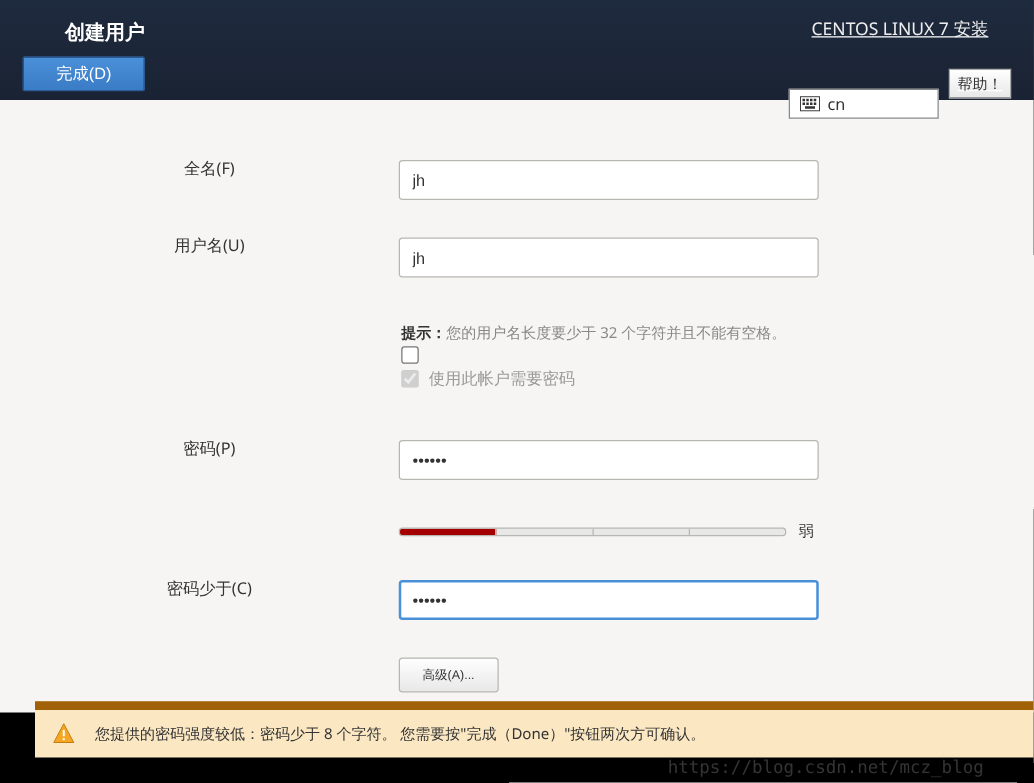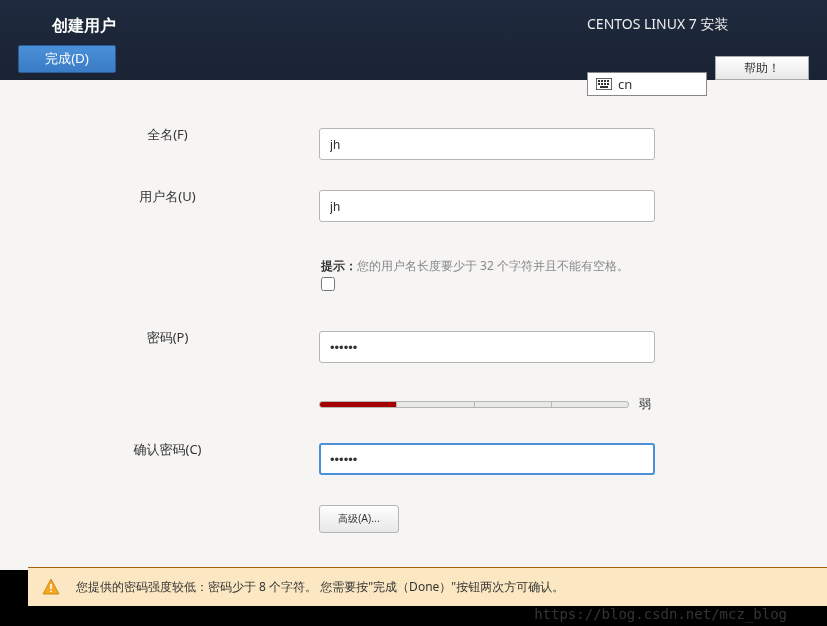--- a/index.html
+++ b/index.html
@@ -33,7 +33,7 @@
   cursor: pointer;
   width: fit-content;
 }
-.header-right { text-align: right; display: flex; flex-direction: column; gap: 6px; align-items: flex-start; }
+.header-right { text-align: right; display: flex; flex-direction: column; gap: 6px; align-items: center; text-decoration: underline; }
 .installer-title { font-size: 14px; color: #eee; margin-top: 4px; }
 .header-controls { display: flex; gap: 8px; align-items: center; }
 .lang-box {

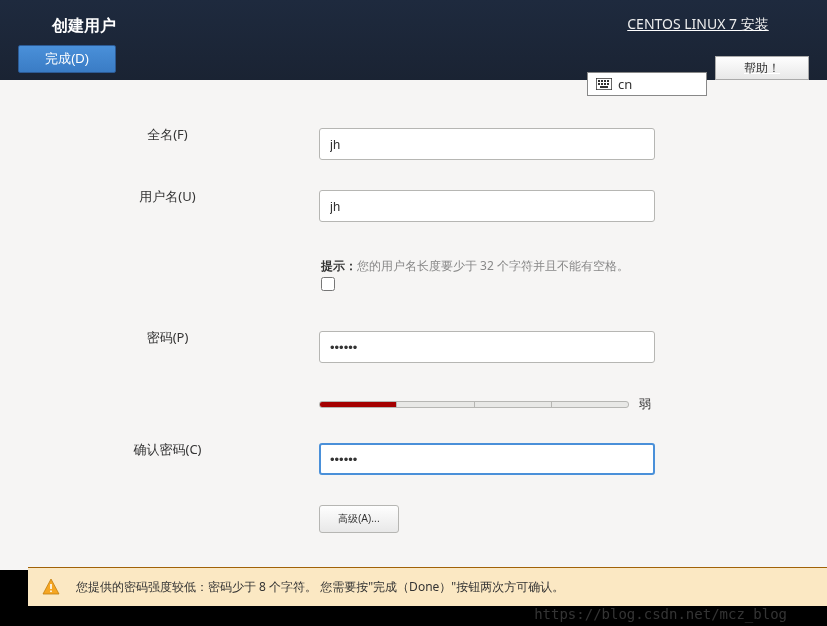--- a/index.html
+++ b/index.html
@@ -54,7 +54,7 @@
   background: linear-gradient(to bottom, #fefefe 0%, #e8e8e8 100%);
   border: 1px solid #aaa;
   color: #333;
-  padding: 0 28px;
+  padding: 0 6px;
   height: 24px;
   font-size: 12px;
   border-radius: 0;

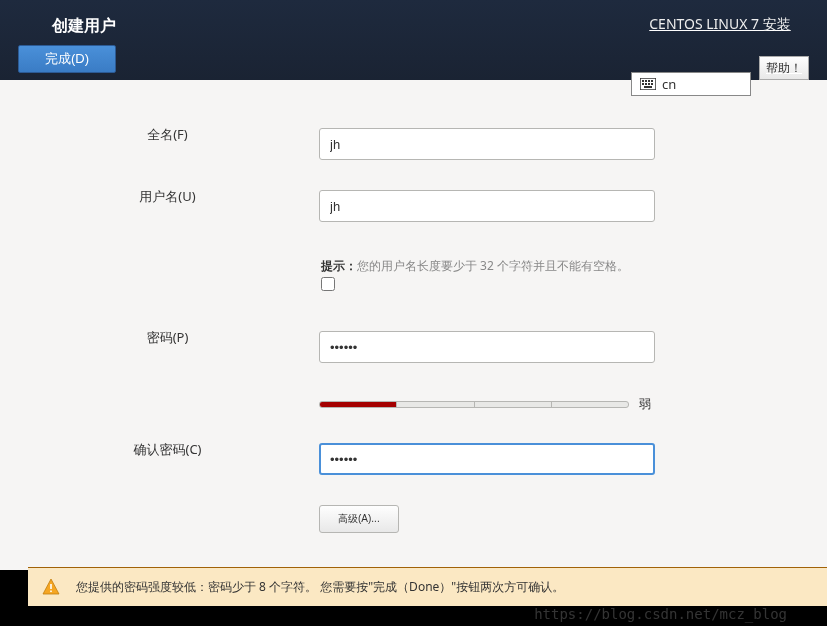--- a/index.html
+++ b/index.html
@@ -203,6 +203,10 @@
         <label class="check-row">
           <input type="checkbox" style="">
         </label>
+        <label class="check-row disabled">
+          <input type="checkbox" checked="" disabled="" style="">
+          <span>使用此帐户需要密码</span>
+        </label>
       </div>
     </div>
 

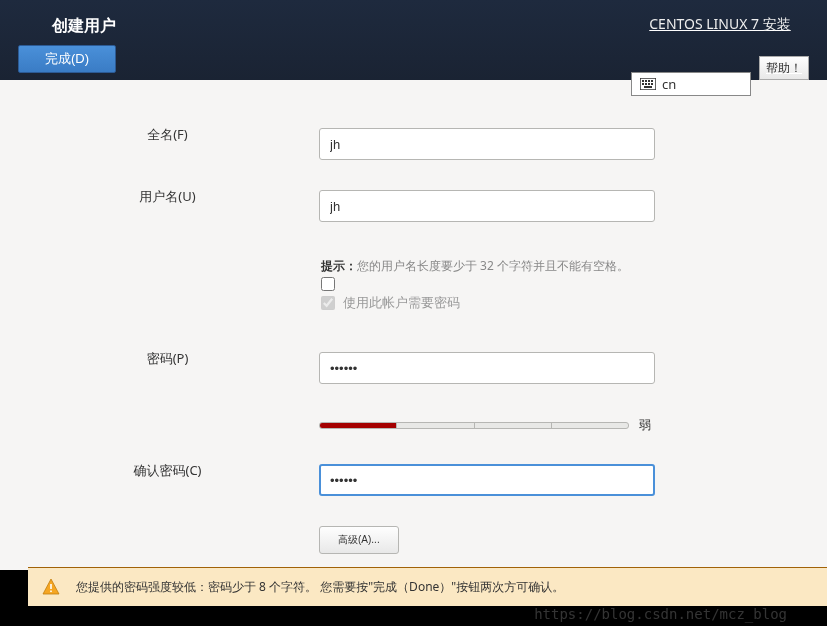--- a/index.html
+++ b/index.html
@@ -236,7 +236,7 @@
     </div>
 
     <div class="form-row">
-      <div class="label">确认密码(C)</div>
+      <div class="label">密码少于(C)</div>
       <div class="input-col">
         <input type="password" class="focused" value="••••••" style="">
       </div>

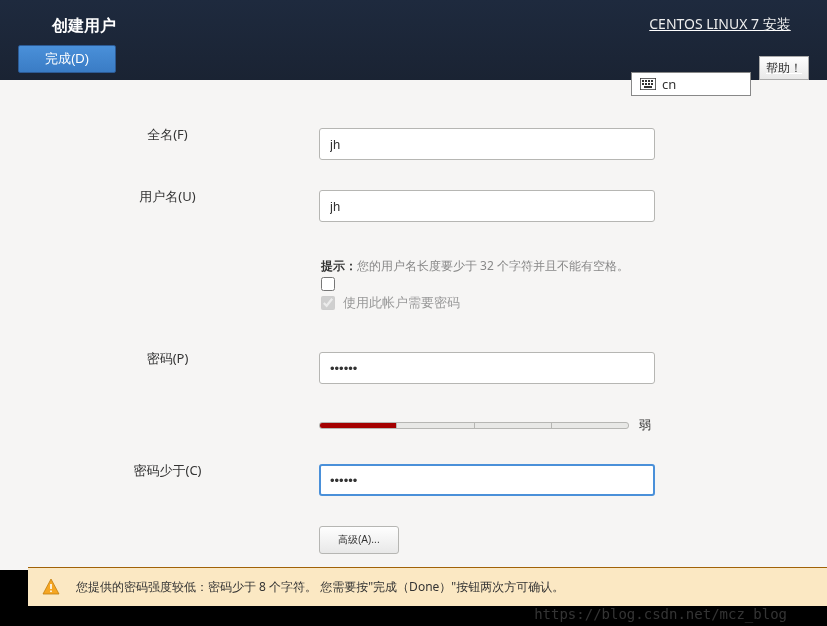--- a/index.html
+++ b/index.html
@@ -126,7 +126,7 @@
   left: 28px;
   right: 0;
   background: #fbe8c3;
-  border-top: 1px solid #a16207;
+  border-top: 7px solid #a16207;
   padding: 10px 14px;
   display: flex;
   align-items: center;

